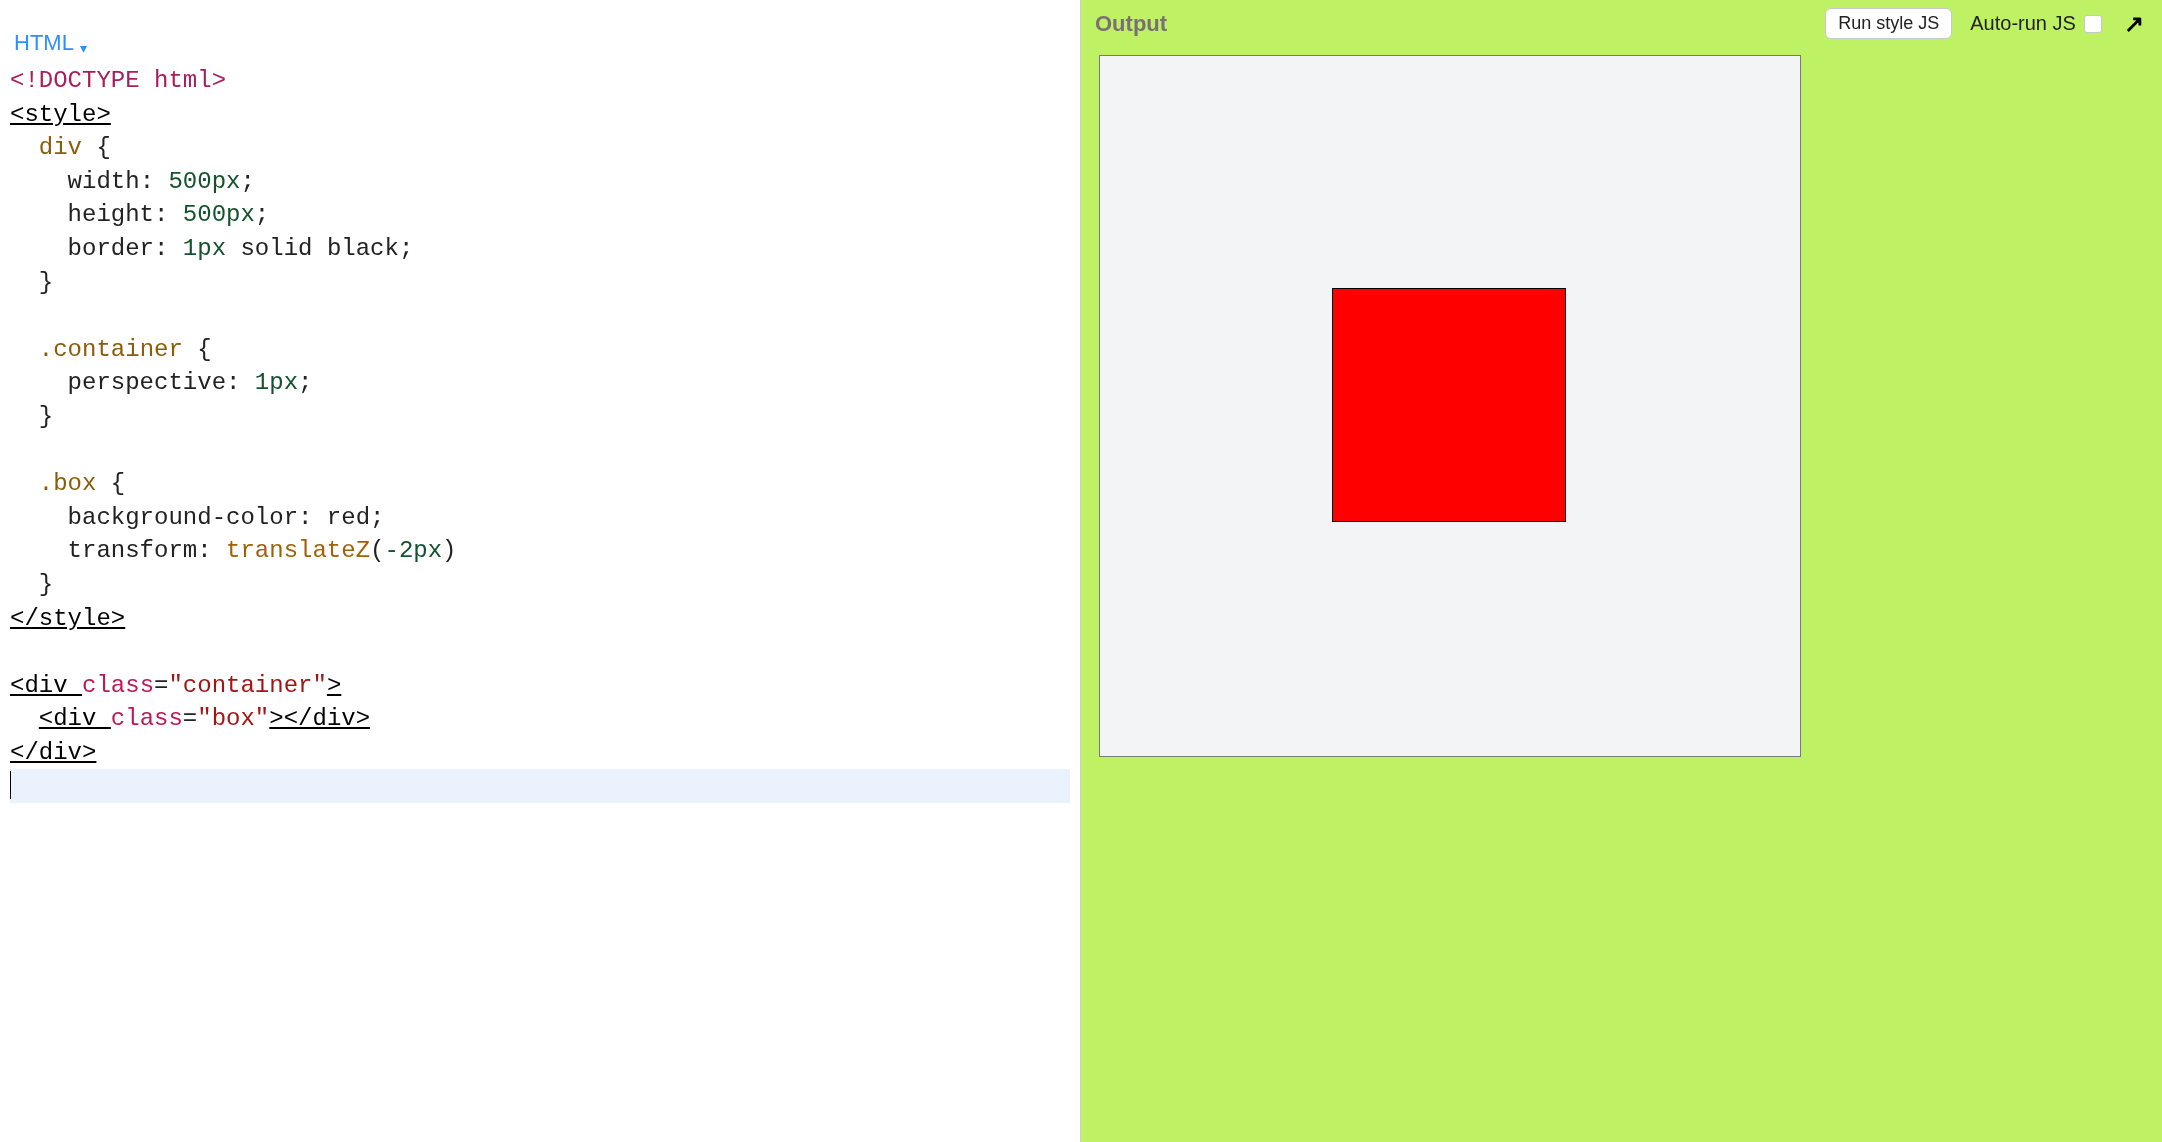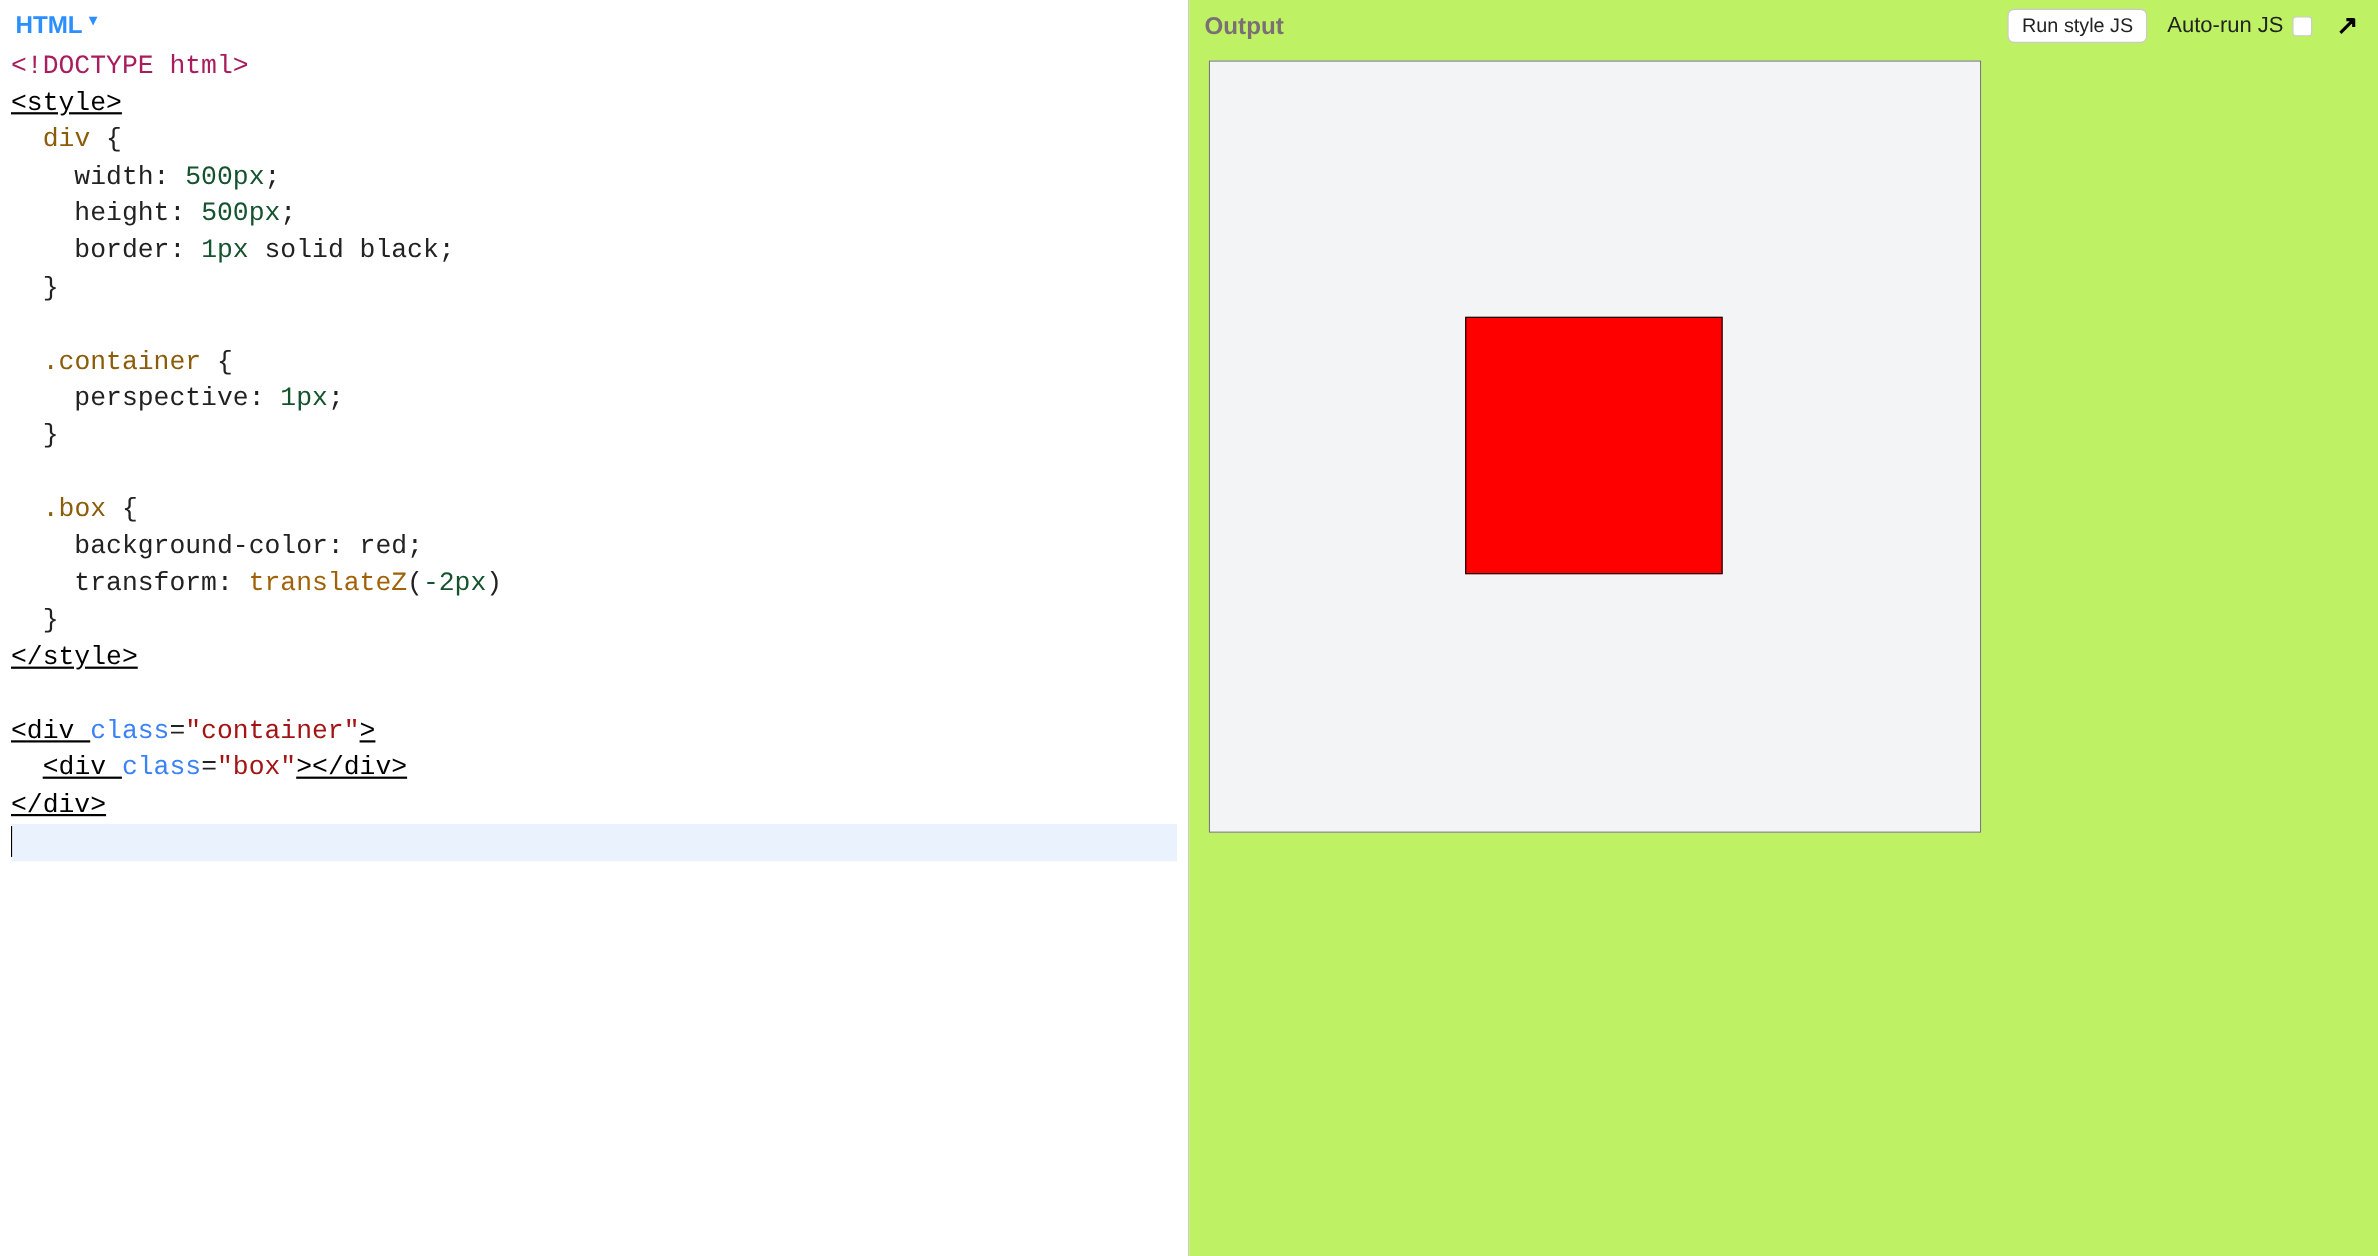--- a/index.html
+++ b/index.html
@@ -29,12 +29,13 @@
   }
   .lang-selector {
     display: inline-flex;
-    align-items: flex-start;
+    align-items: flex-end;
     gap: 6px;
     color: #2b90ff;
     font-size: 22px;
-    font-weight: 700;
+    font-weight: 400;
     cursor: pointer;
+    margin-top: 20px;
   }
   .lang-selector .caret {
     font-size: 14px;

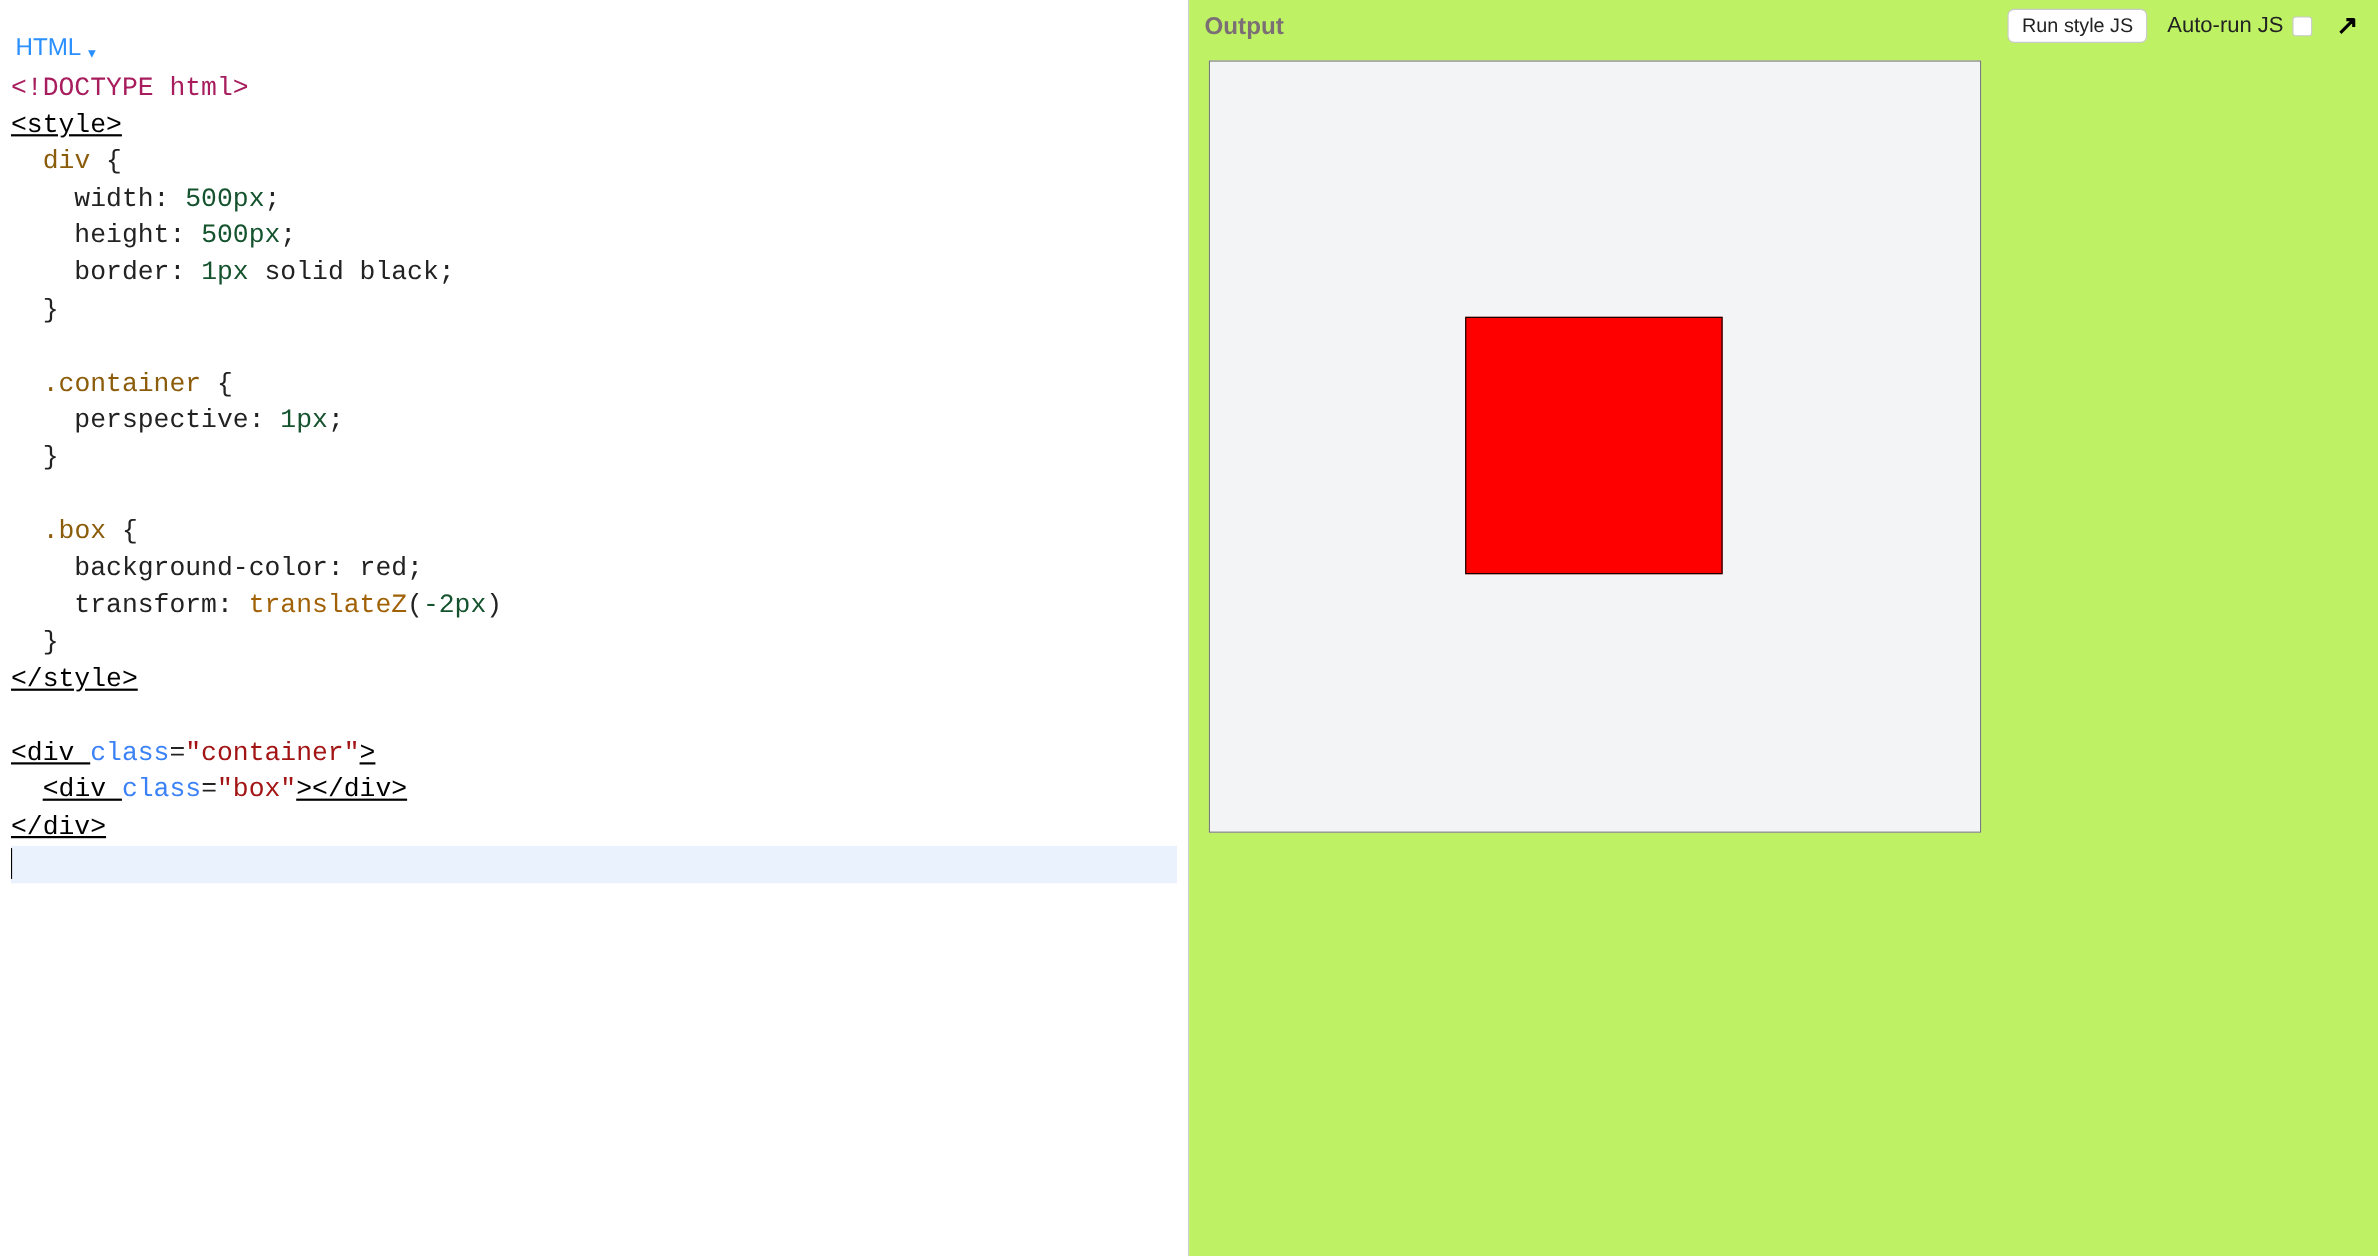--- a/index.html
+++ b/index.html
@@ -58,7 +58,7 @@
   
   pre.code span.k  { color: #a71d5d; } 
   pre.code span.t  { color: #000000; text-decoration: underline; } 
-  pre.code span.at { color: #3b82f6; text-align: right; } 
+  pre.code span.at { color: #be185d; text-align: right; } 
   pre.code span.av { color: #a31515; } 
   pre.code span.sel{ color: #8b5c0a; } 
   pre.code span.prop{ color: #222; }   

